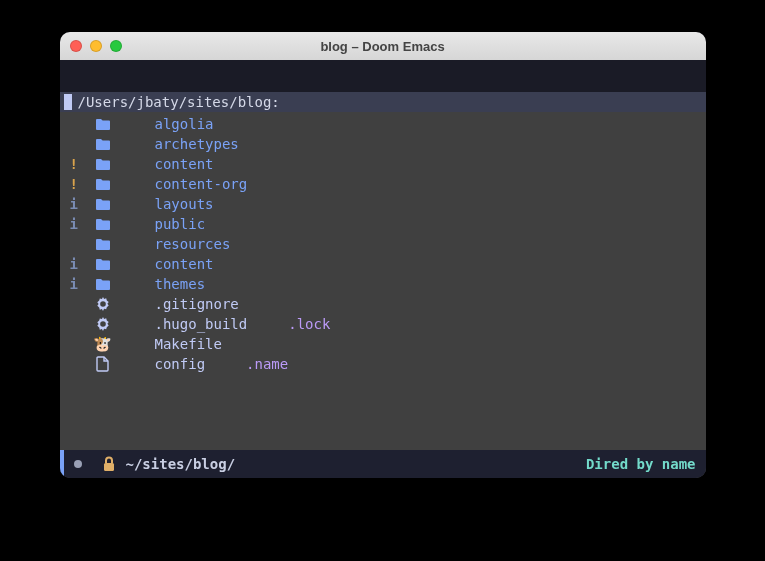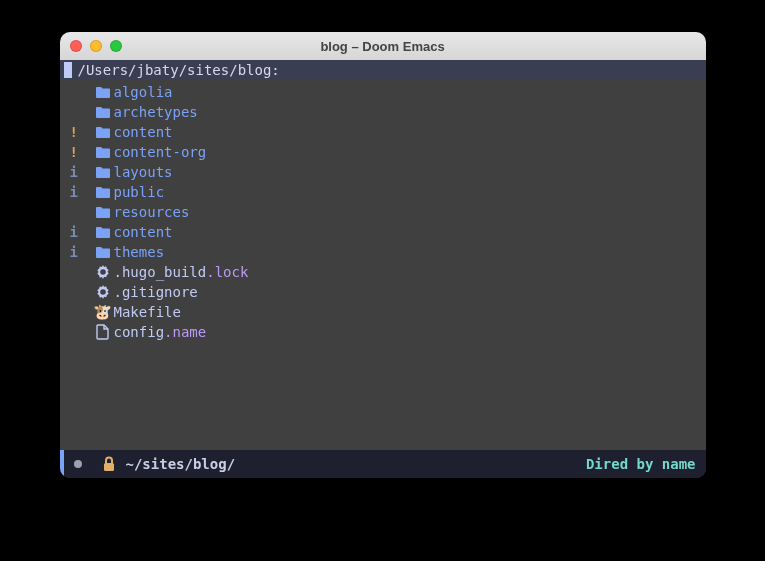--- a/index.html
+++ b/index.html
@@ -23,6 +23,7 @@
       box-shadow: 0 8px 40px rgba(0,0,0,0.6);
       display: flex;
       flex-direction: column;
+      gap: 32px;
     }
     .titlebar {
       height: 28px;

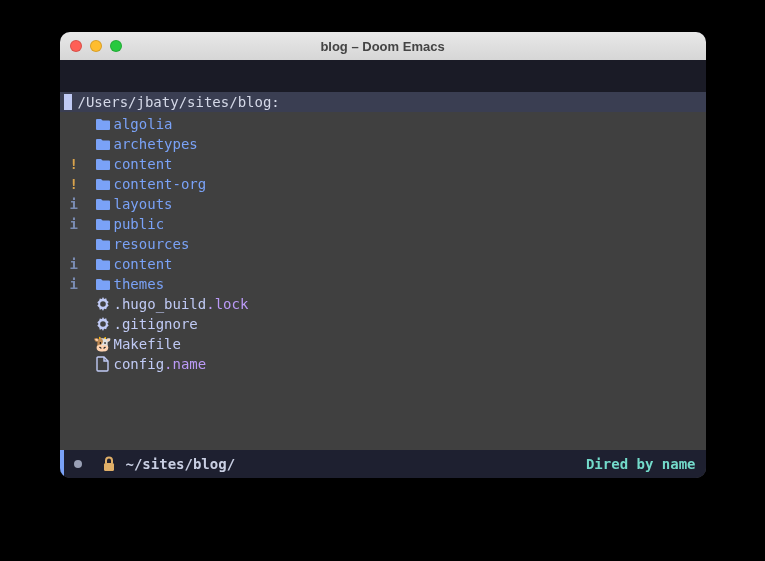--- a/index.html
+++ b/index.html
@@ -96,7 +96,7 @@
       justify-content: center;
     }
     .indent { width: 10px; flex-shrink: 0; }
-    .name { white-space: pre; }
+    .name { white-space: pre; margin-left: 41px; }
     .dir-name { color: #7aa2f7; font-weight: 500; }
     .file-name { color: #c0caf5; }
     .ext { color: #bb9af7; }

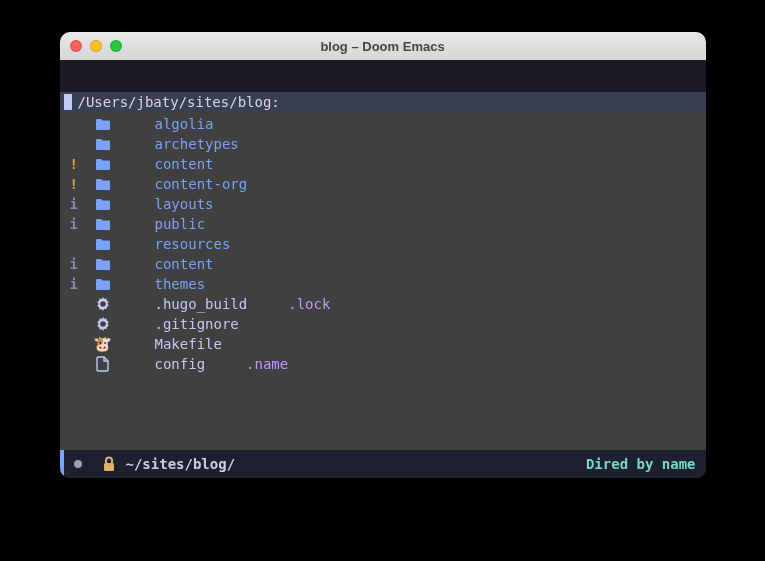--- a/index.html
+++ b/index.html
@@ -257,19 +257,19 @@
               <path class="gear-icon" d="M8 1l1.1 1.9 2.1-.6.6 2.1L13.7 6l-1.3 1.8 1.3 1.8-1.9 1.6-.6 2.1-2.1-.6L8 15l-1.1-1.9-2.1.6-.6-2.1L2.3 9.8 3.6 8 2.3 6.2l1.9-1.6.6-2.1 2.1.6L8 1zm0 4.2A2.8 2.8 0 1 0 8 10.8 2.8 2.8 0 0 0 8 5.2z"></path>
             </svg>
           </span>
+          <span class="name file-name">.gitignore</span>
+        </div>
+        <div class="row">
+          <span class="gutter-col"></span>
+          <span class="mark-col "></span>
+          <span class="indent"></span>
+          <span class="icon-col">
+            <svg width="16" height="16" viewBox="0 0 16 16">
+              <path class="gear-icon" d="M8 1l1.1 1.9 2.1-.6.6 2.1L13.7 6l-1.3 1.8 1.3 1.8-1.9 1.6-.6 2.1-2.1-.6L8 15l-1.1-1.9-2.1.6-.6-2.1L2.3 9.8 3.6 8 2.3 6.2l1.9-1.6.6-2.1 2.1.6L8 1zm0 4.2A2.8 2.8 0 1 0 8 10.8 2.8 2.8 0 0 0 8 5.2z"></path>
+            </svg>
+          </span>
           <span class="name file-name">.hugo_build</span>
           <span class="name ext">.lock</span>
-        </div>
-        <div class="row">
-          <span class="gutter-col"></span>
-          <span class="mark-col "></span>
-          <span class="indent"></span>
-          <span class="icon-col">
-            <svg width="16" height="16" viewBox="0 0 16 16">
-              <path class="gear-icon" d="M8 1l1.1 1.9 2.1-.6.6 2.1L13.7 6l-1.3 1.8 1.3 1.8-1.9 1.6-.6 2.1-2.1-.6L8 15l-1.1-1.9-2.1.6-.6-2.1L2.3 9.8 3.6 8 2.3 6.2l1.9-1.6.6-2.1 2.1.6L8 1zm0 4.2A2.8 2.8 0 1 0 8 10.8 2.8 2.8 0 0 0 8 5.2z"></path>
-            </svg>
-          </span>
-          <span class="name file-name">.gitignore</span>
         </div>
         <div class="row">
           <span class="gutter-col"></span>

